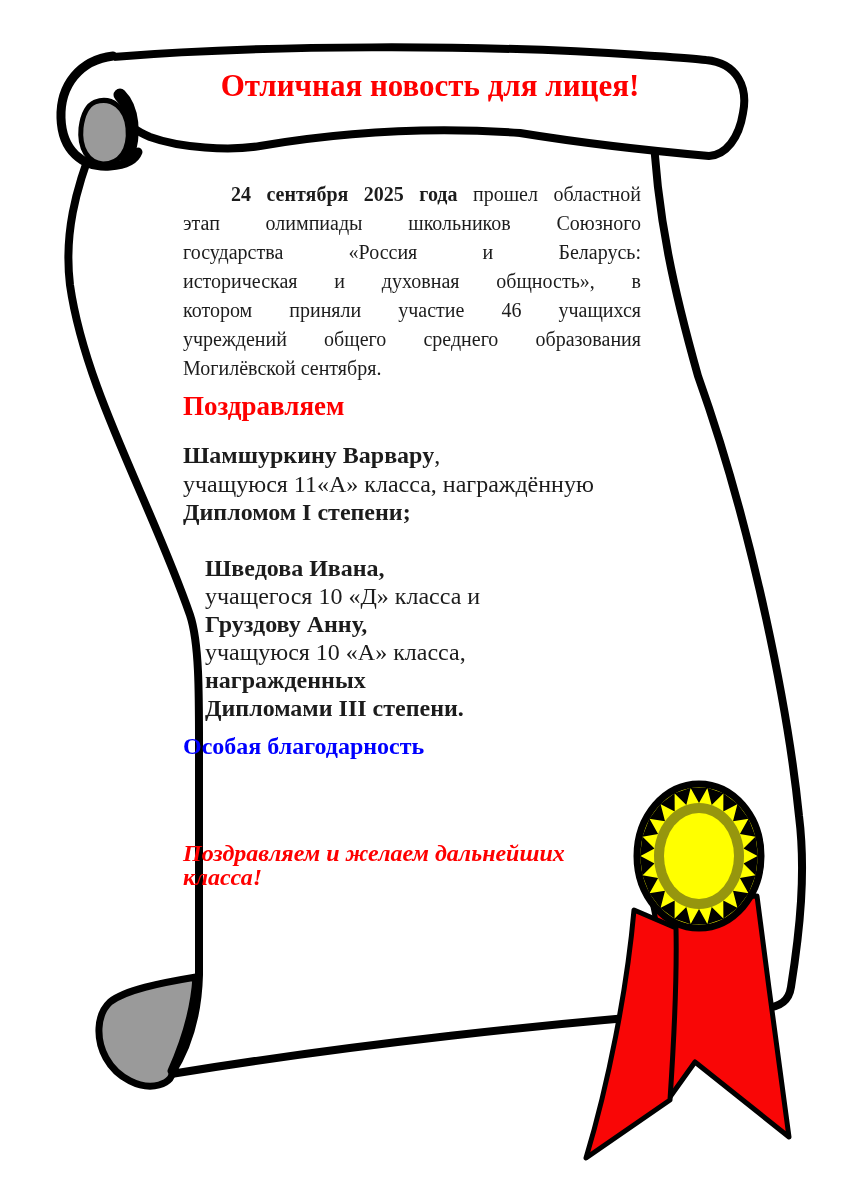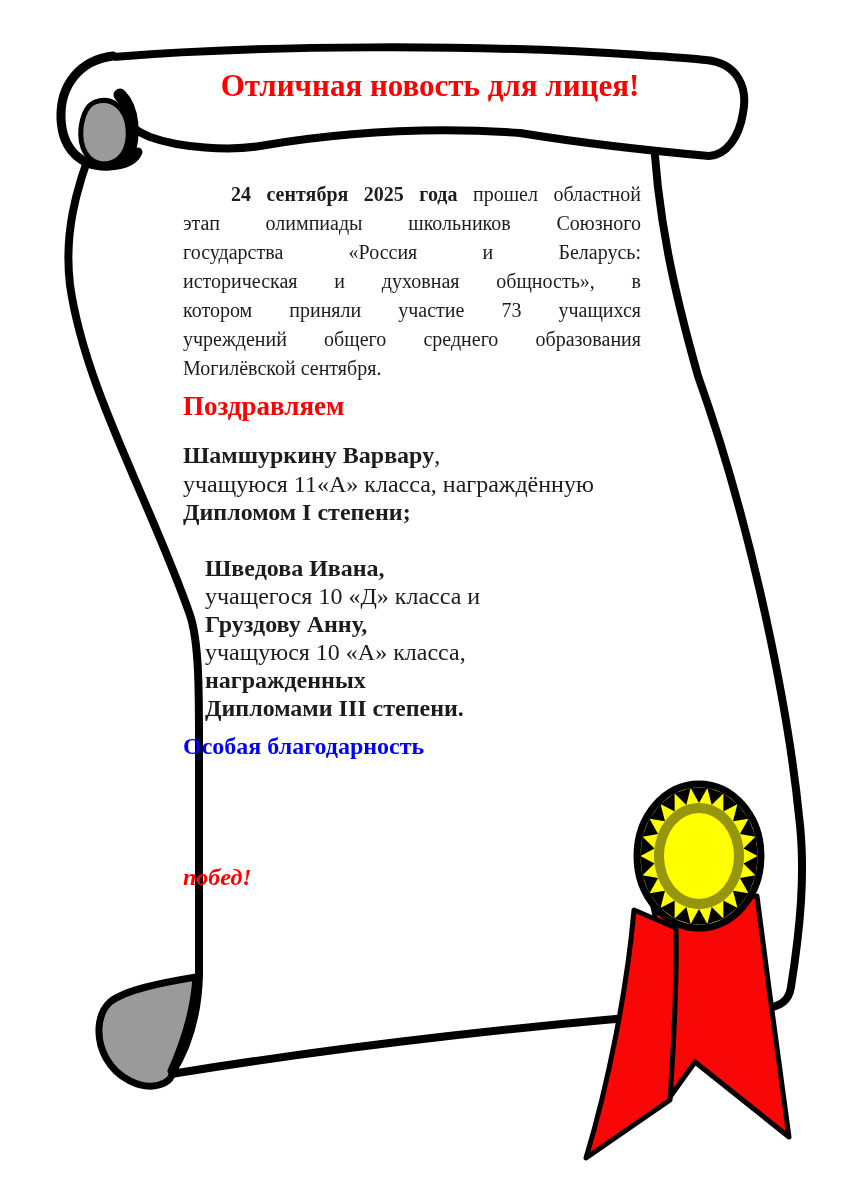--- a/index.html
+++ b/index.html
@@ -79,7 +79,7 @@
     <div class="jl">этап олимпиады школьников Союзного</div>
     <div class="jl">государства «Россия и Беларусь:</div>
     <div class="jl">историческая и духовная общность», в</div>
-    <div class="jl">котором приняли участие 73 учащихся</div>
+    <div class="jl">котором приняли участие 46 учащихся</div>
     <div class="jl">учреждений общего среднего образования</div>
     <div class="jl last">Могилёвской сентября.</div>
   </div>

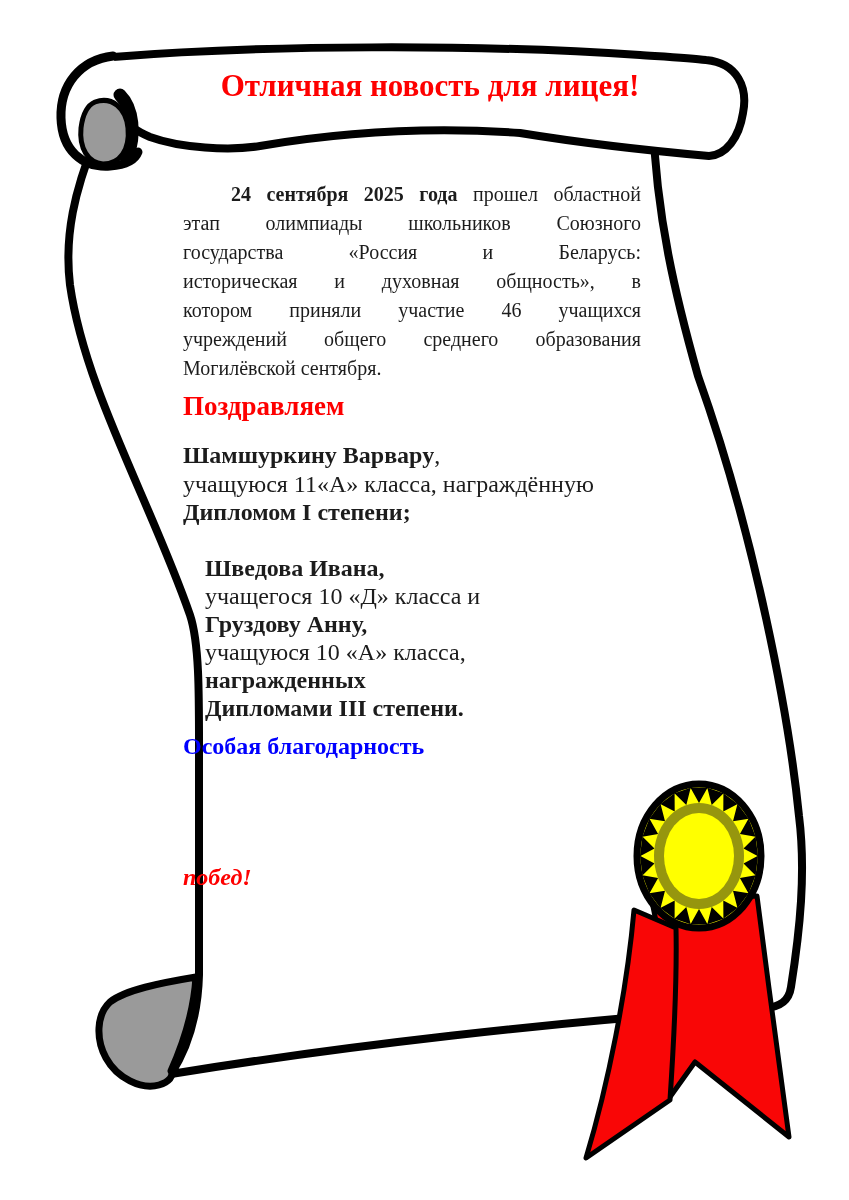--- a/index.html
+++ b/index.html
@@ -99,6 +99,7 @@
 
   <div class="cline b blue" style="top:732px;left:183px;width:508px;">Особая благодарность</div>
 
+  <div class="cline b i red" style="top:839px;left:183px;width:436px;">Поздравляем и желаем дальнейших</div>
   <div class="cline b i red" style="top:863px;left:183px;width:436px;">побед!</div>
 
 </div>

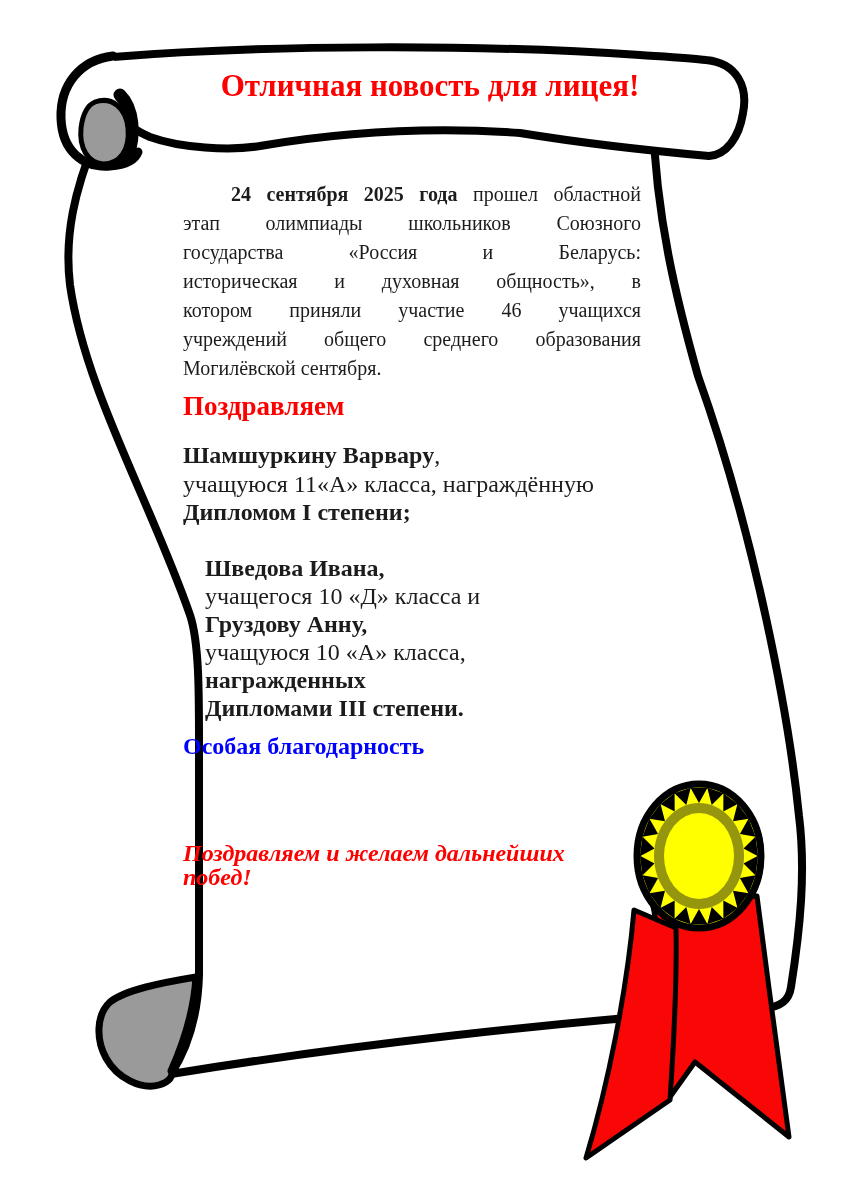--- a/index.html
+++ b/index.html
@@ -100,7 +100,7 @@
   <div class="cline b blue" style="top:732px;left:183px;width:508px;">Особая благодарность</div>
 
   <div class="cline b i red" style="top:839px;left:183px;width:436px;">Поздравляем и желаем дальнейших</div>
-  <div class="cline b i red" style="top:863px;left:183px;width:436px;">побед!</div>
+  <div class="cline b i red" style="top:863px;left:183px;width:436px;">класса!</div>
 
 </div>
 

